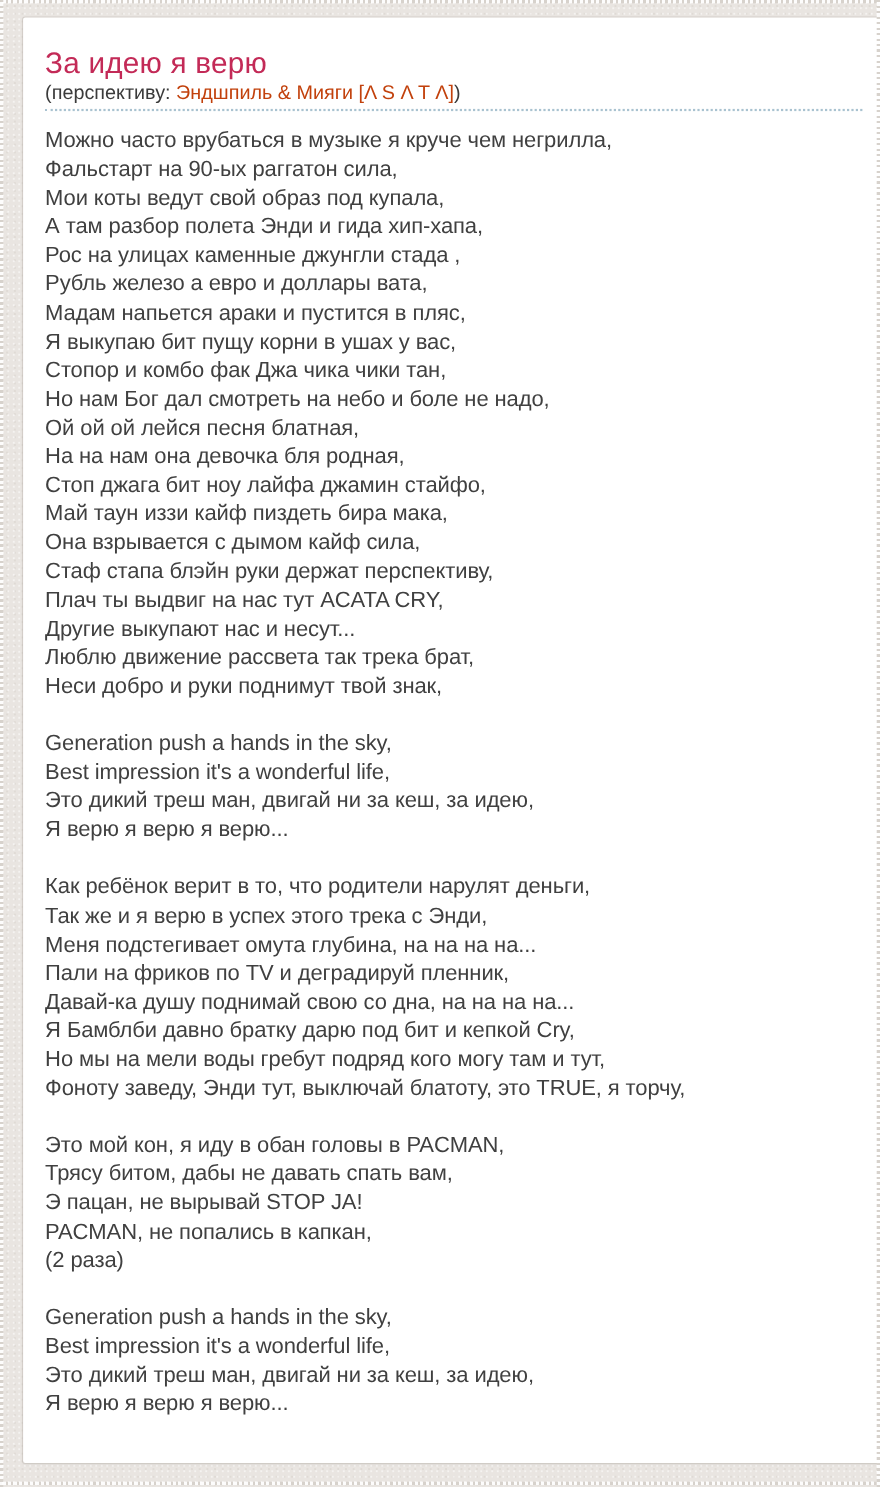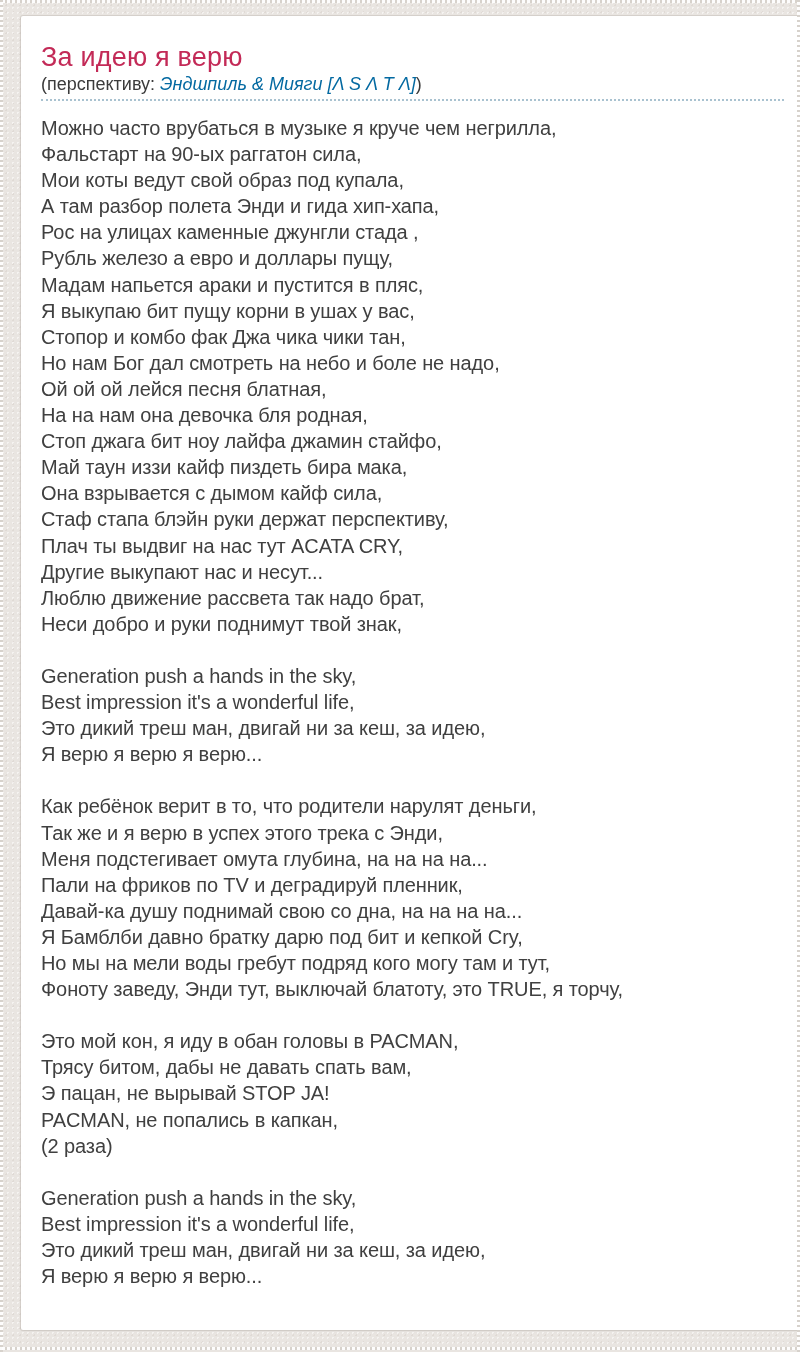--- a/index.html
+++ b/index.html
@@ -75,10 +75,9 @@
     color: #3b3b3b;
   }
   .artist-link {
-    color: #0369a1;
+    color: #c2410c;
     text-decoration: none;
     cursor: pointer;
-    font-style: italic;
   }
 
   .lyrics {

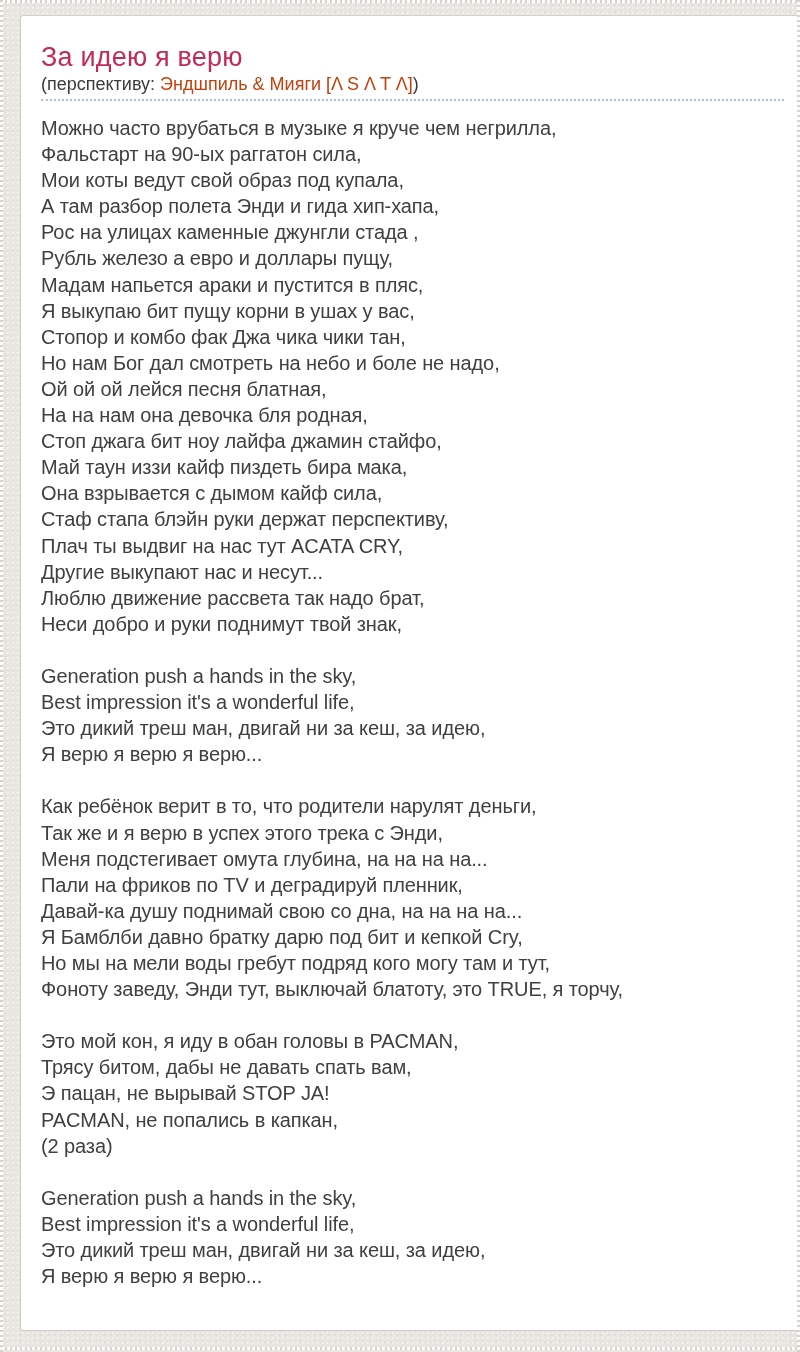--- a/index.html
+++ b/index.html
@@ -115,7 +115,7 @@
         <div class="line">Мои коты ведут свой образ под купала,</div>
         <div class="line">А там разбор полета Энди и гида хип-хапа,</div>
         <div class="line">Рос на улицах каменные джунгли стада ,</div>
-        <div class="line">Рубль железо а евро и доллары пущу,</div>
+        <div class="line">Рубль железо а евро и доллары вата,</div>
         <div class="line">Мадам напьется араки и пустится в пляс,</div>
         <div class="line">Я выкупаю бит пущу корни в ушах у вас,</div>
         <div class="line">Стопор и комбо фак Джа чика чики тан,</div>

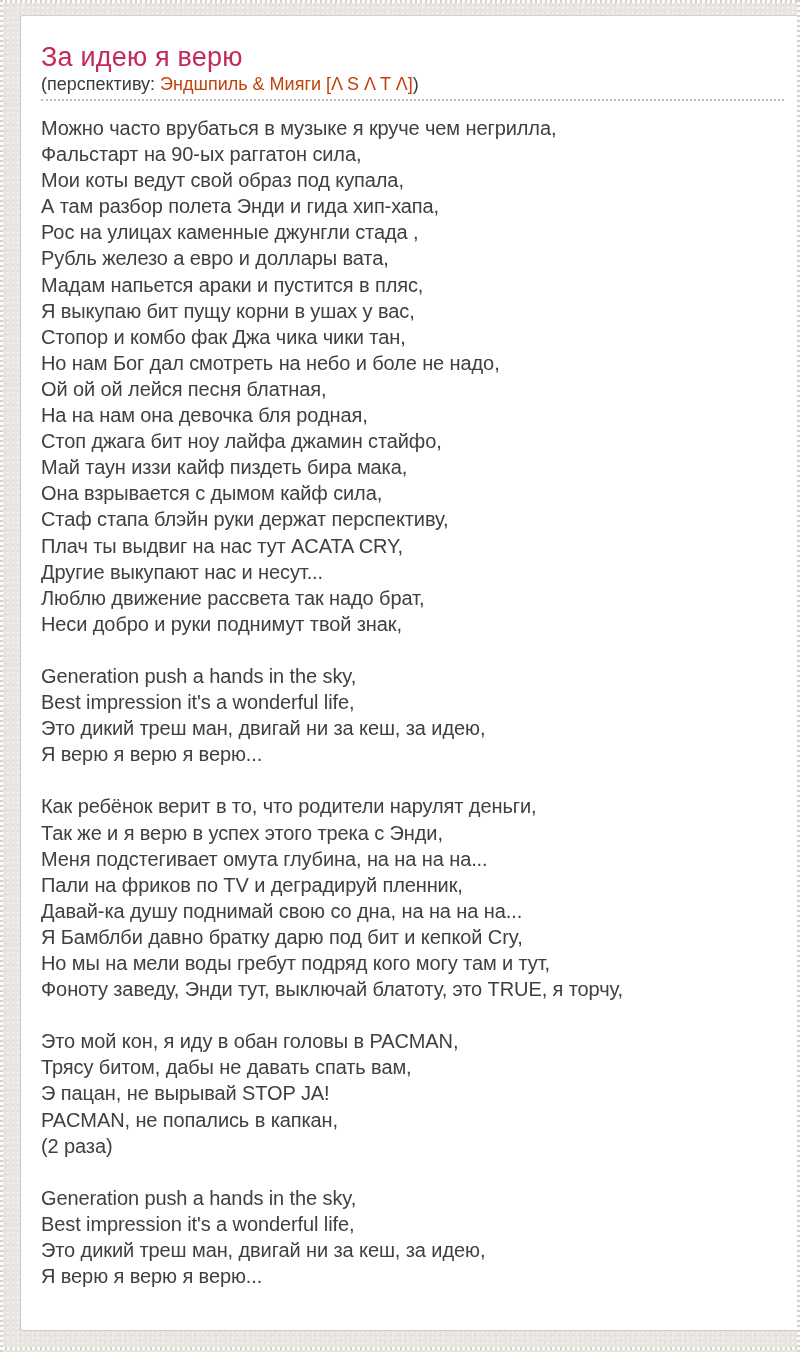--- a/index.html
+++ b/index.html
@@ -128,7 +128,7 @@
         <div class="line">Стаф стапа блэйн руки держат перспективу,</div>
         <div class="line">Плач ты выдвиг на нас тут ACATA CRY,</div>
         <div class="line">Другие выкупают нас и несут...</div>
-        <div class="line">Люблю движение рассвета так надо брат,</div>
+        <div class="line">Люблю движение рассвета так трека брат,</div>
         <div class="line">Неси добро и руки поднимут твой знак,</div>
       </div>
       <div class="stanza">

